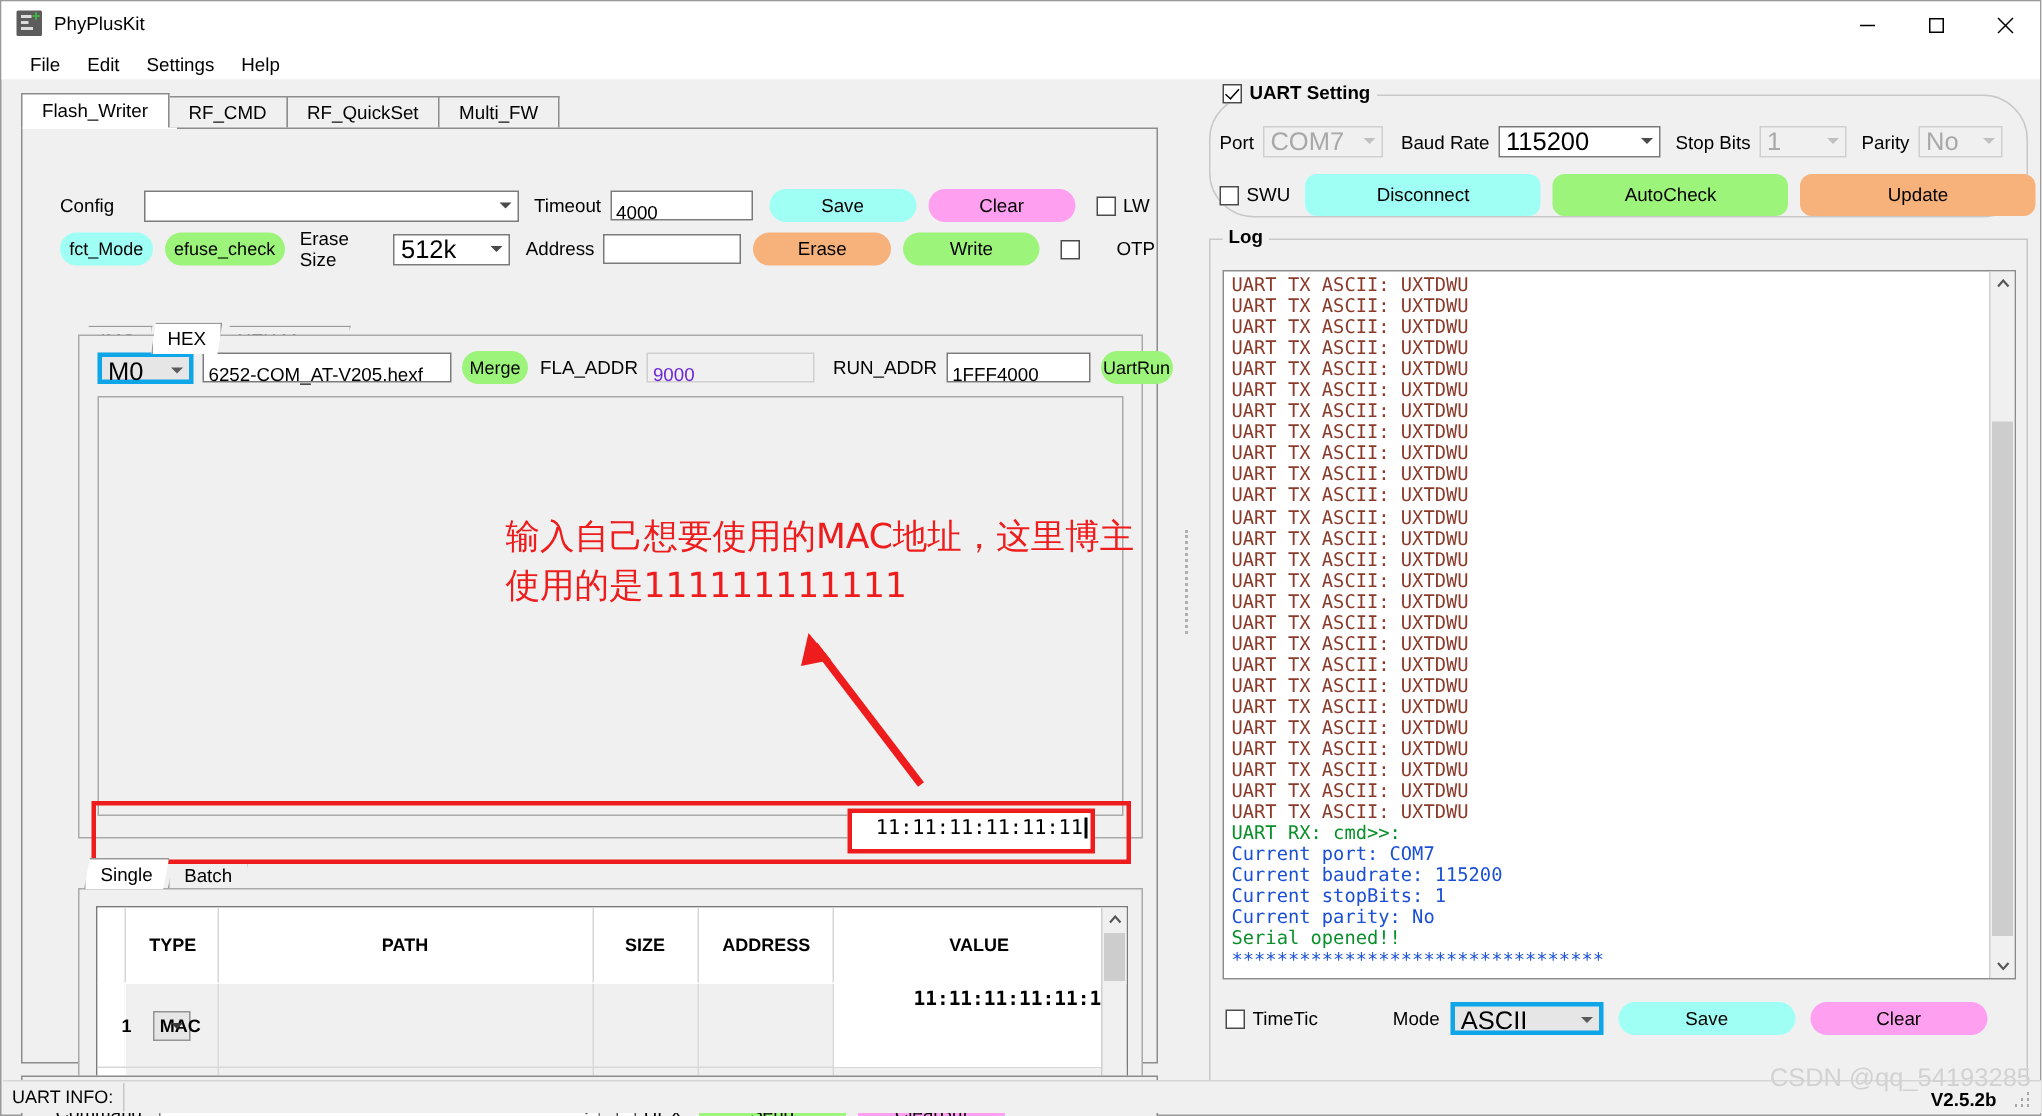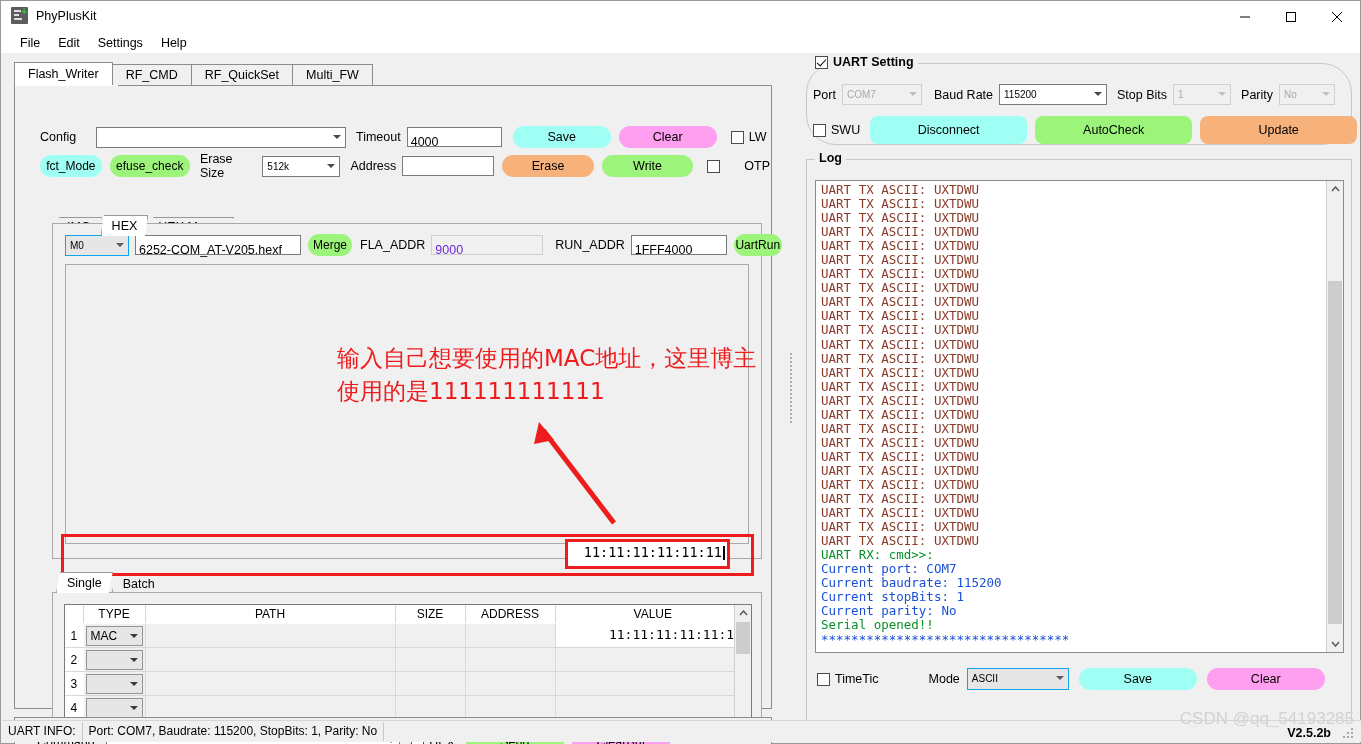--- a/index.html
+++ b/index.html
@@ -51,7 +51,7 @@
        padding:4px 3px;font-size:12.5px;color:#000;font-family:"Liberation Sans",sans-serif;}
   .txt.disabled{background:#f0f0f0;color:#6d28d9;}
   .combo{border:1px solid #7a7a7a;background:#ffffff;height:21px;box-sizing:border-box;position:relative;
-     font-size:10px;padding:0 18px 0 4px;line-height:19px;color:#000;}
+     font-size:17px;padding:0 18px 0 4px;line-height:19px;color:#000;}
   .combo .arw{position:absolute;right:4px;top:7px;width:0;height:0;
      border-left:4px solid transparent;border-right:4px solid transparent;border-top:4px solid #4a4a4a;}
   .combo.flat{background:#e6e6e6;border:1px solid #0ea5e9;}

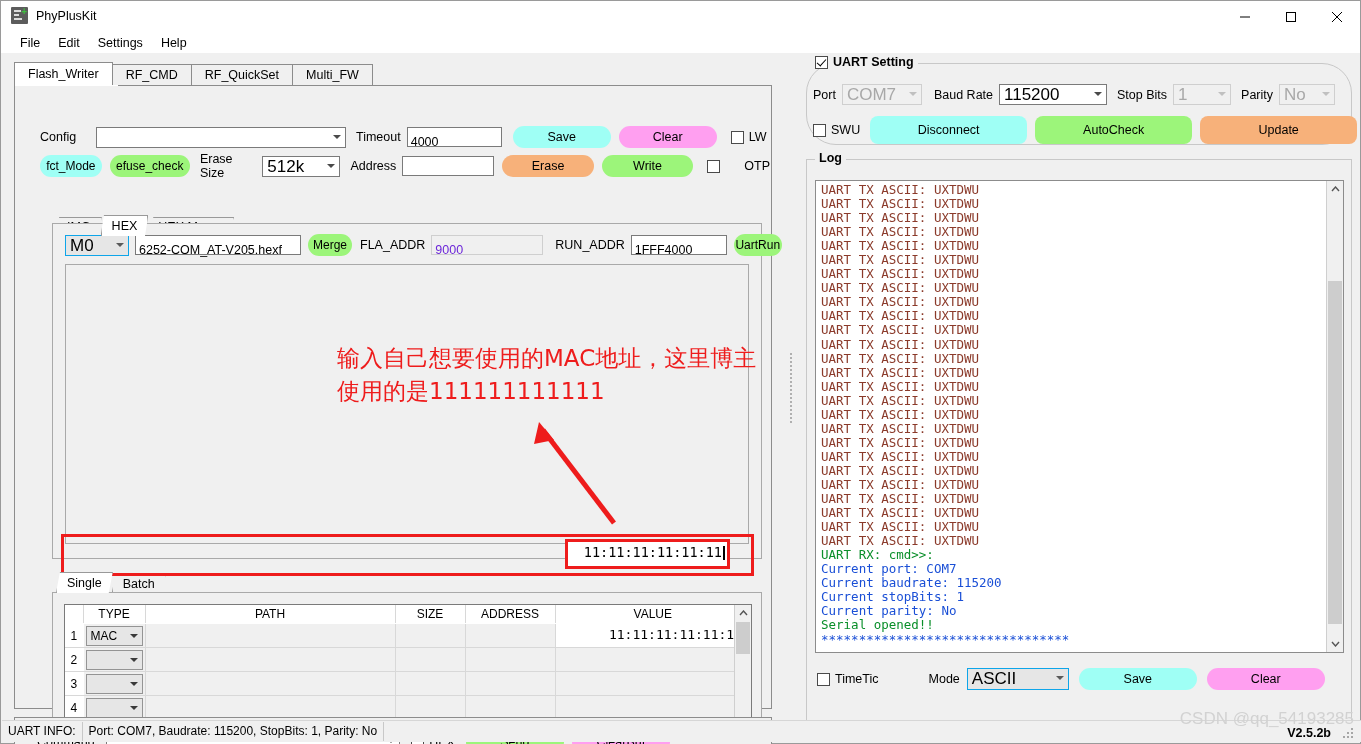--- a/index.html
+++ b/index.html
@@ -54,7 +54,7 @@
      font-size:17px;padding:0 18px 0 4px;line-height:19px;color:#000;}
   .combo .arw{position:absolute;right:4px;top:7px;width:0;height:0;
      border-left:4px solid transparent;border-right:4px solid transparent;border-top:4px solid #4a4a4a;}
-  .combo.flat{background:#e6e6e6;border:1px solid #0ea5e9;}
+  .combo.flat{background:#e6e6e6;border:3px solid #0ea5e9;}
   .combo.flat .arw{border-top-color:#5a5a5a;}
   .combo.disabled{background:#f0f0f0;border:1px solid #cfcfcf;color:#a8a8a8;}
   .combo.disabled .arw{border-top-color:#c0c0c0;}

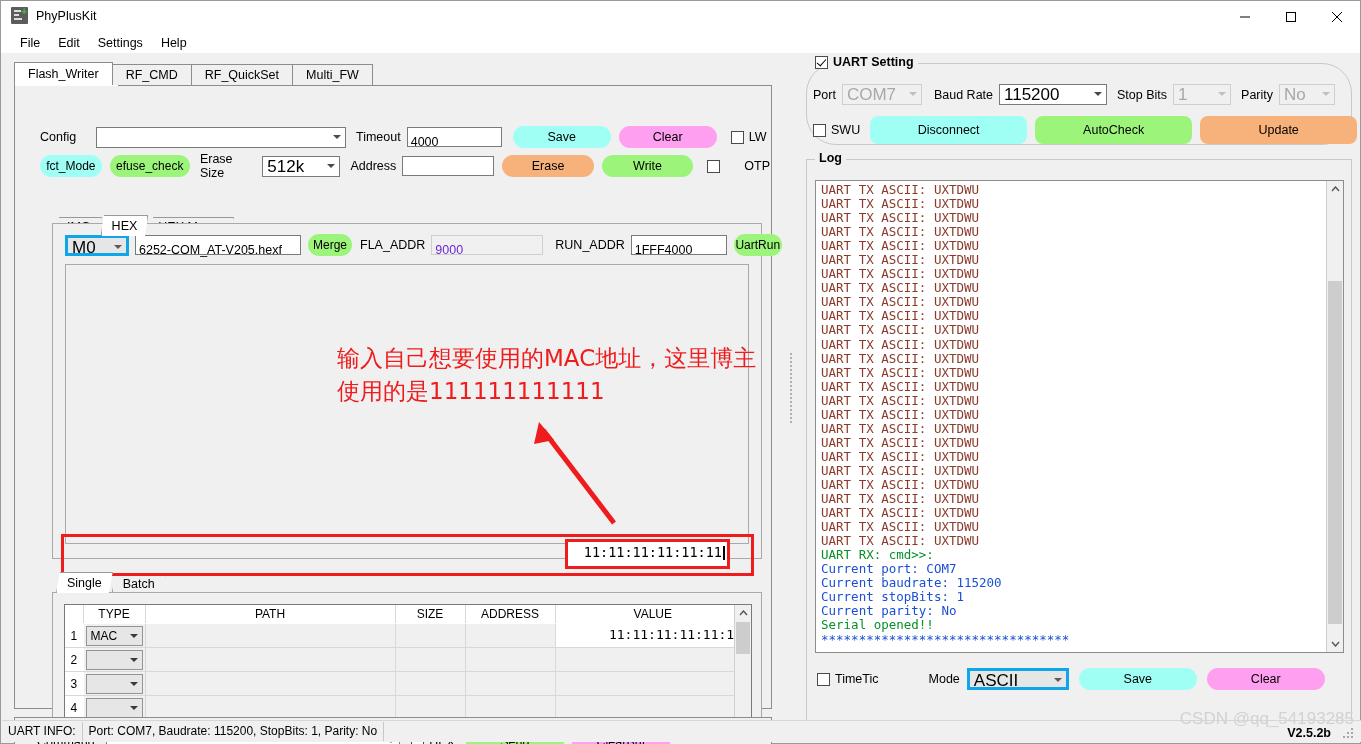--- a/index.html
+++ b/index.html
@@ -96,7 +96,7 @@
      background:#fff;box-sizing:border-box;overflow:hidden;}
   table.grid{border-collapse:collapse;width:100%;table-layout:fixed;}
   table.grid td,table.grid th{border-right:1px solid #d8d8d8;border-bottom:1px solid #d8d8d8;
-     height:23px;padding:0;font-size:12px;font-weight:normal;background:#f0f0f0;}
+     height:23px;padding:16px;font-size:12px;font-weight:bold;background:#f0f0f0;}
   table.grid th{background:#fff;border-bottom:1px solid #fff;text-align:center;color:#000;height:18px;font-size:12px;}
   table.grid td.rownum{background:#fff;border-right:1px solid #fff;text-align:center;width:18px;color:#000;font-size:12px;}
   .cellcombo{margin:1px 2px;height:20px;border:1px solid #949494;background:#e6e6e6;position:relative;

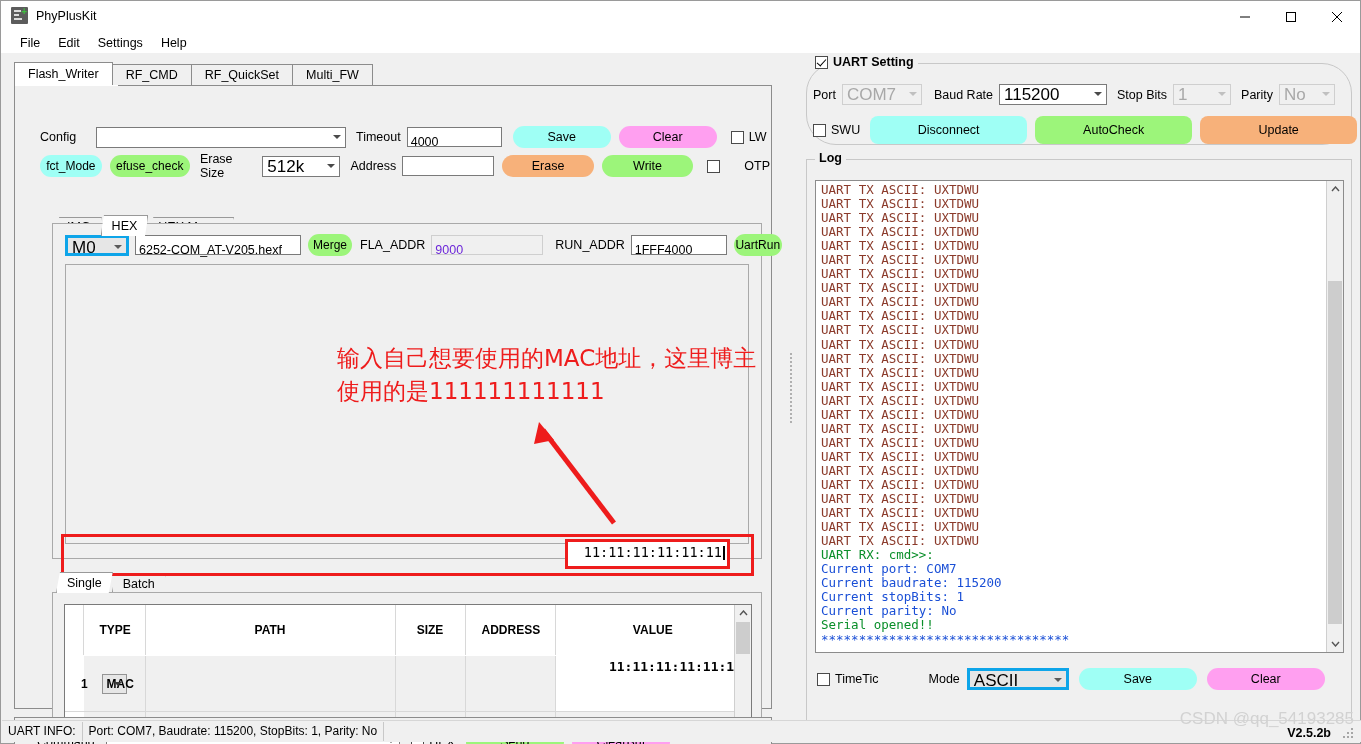--- a/index.html
+++ b/index.html
@@ -490,7 +490,6 @@
 
   <div class="statusbar">
     <span class="status-cell">UART INFO:</span>
-    <span class="status-cell">Port: COM7, Baudrate: 115200, StopBits: 1, Parity: No</span>
     <span class="version">V2.5.2b</span>
     <span class="grip"></span>
   </div>

